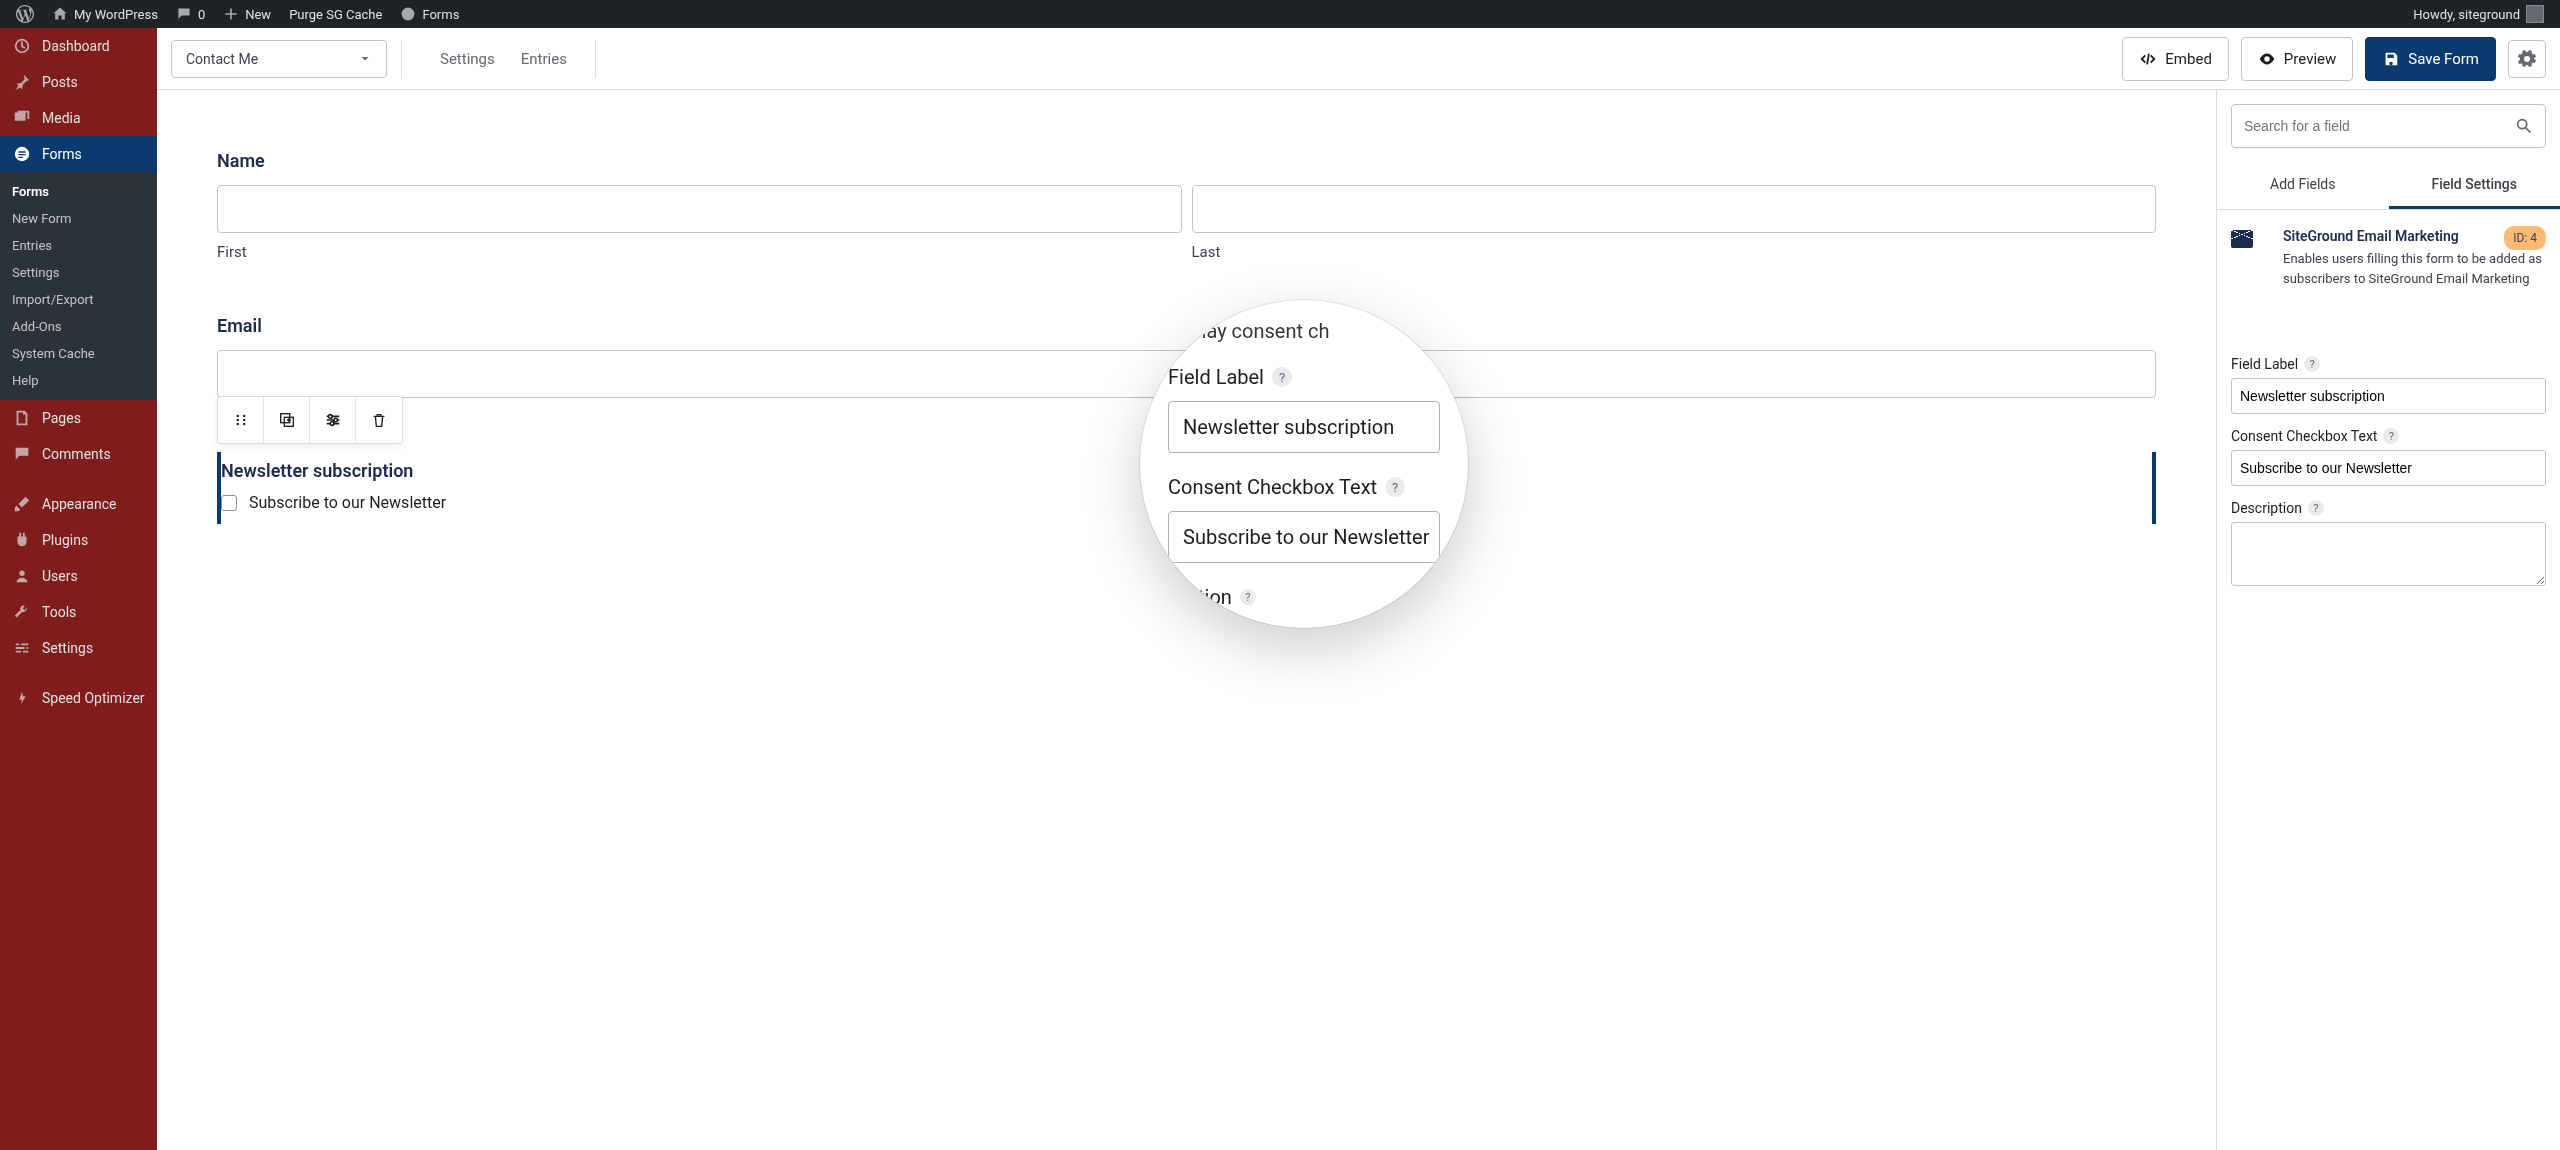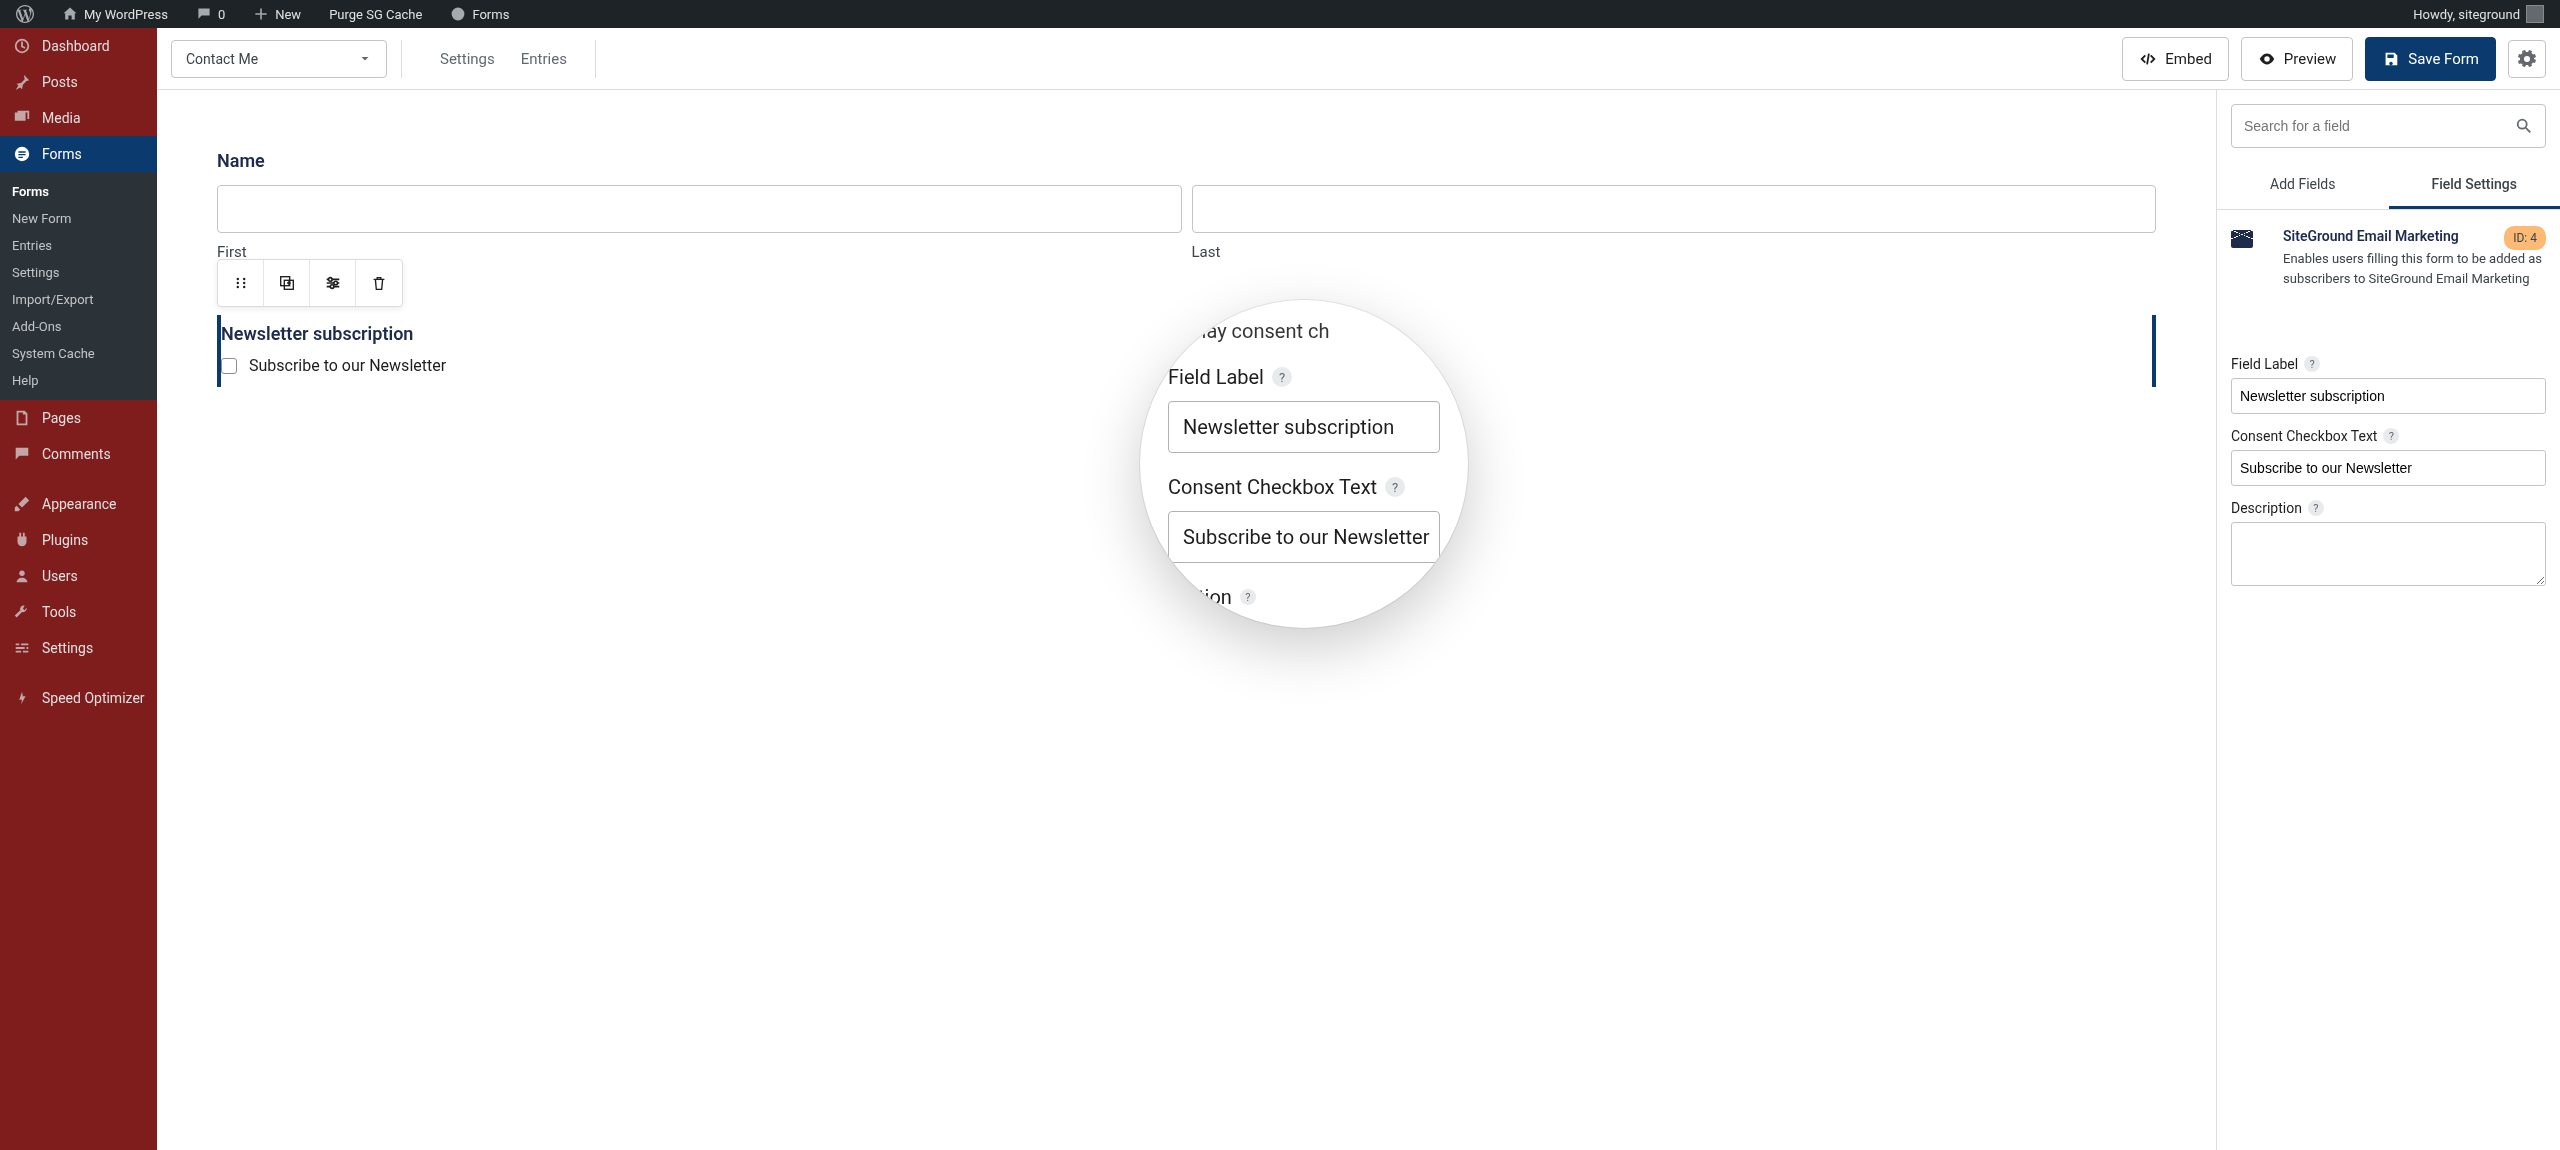--- a/index.html
+++ b/index.html
@@ -7,7 +7,7 @@
 
 
 .admin-bar { background: #1d2327; color: #f0f0f1; height: 28px; display: flex; align-items: center; padding: 0 8px; font-size: 13px; justify-content: space-between; }
-.admin-bar-left, .admin-bar-right { display: flex; align-items: flex-start; gap: 12px; }
+.admin-bar-left, .admin-bar-right { display: flex; align-items: flex-start; gap: 2px; }
 .admin-bar-item { display: flex; align-items: center; gap: 6px; padding: 0 8px; height: 28px; cursor: pointer; color: #e0e0e0; }
 .admin-bar .avatar { width: 18px; height: 18px; background: #646970; border: 1px solid #888; }
 

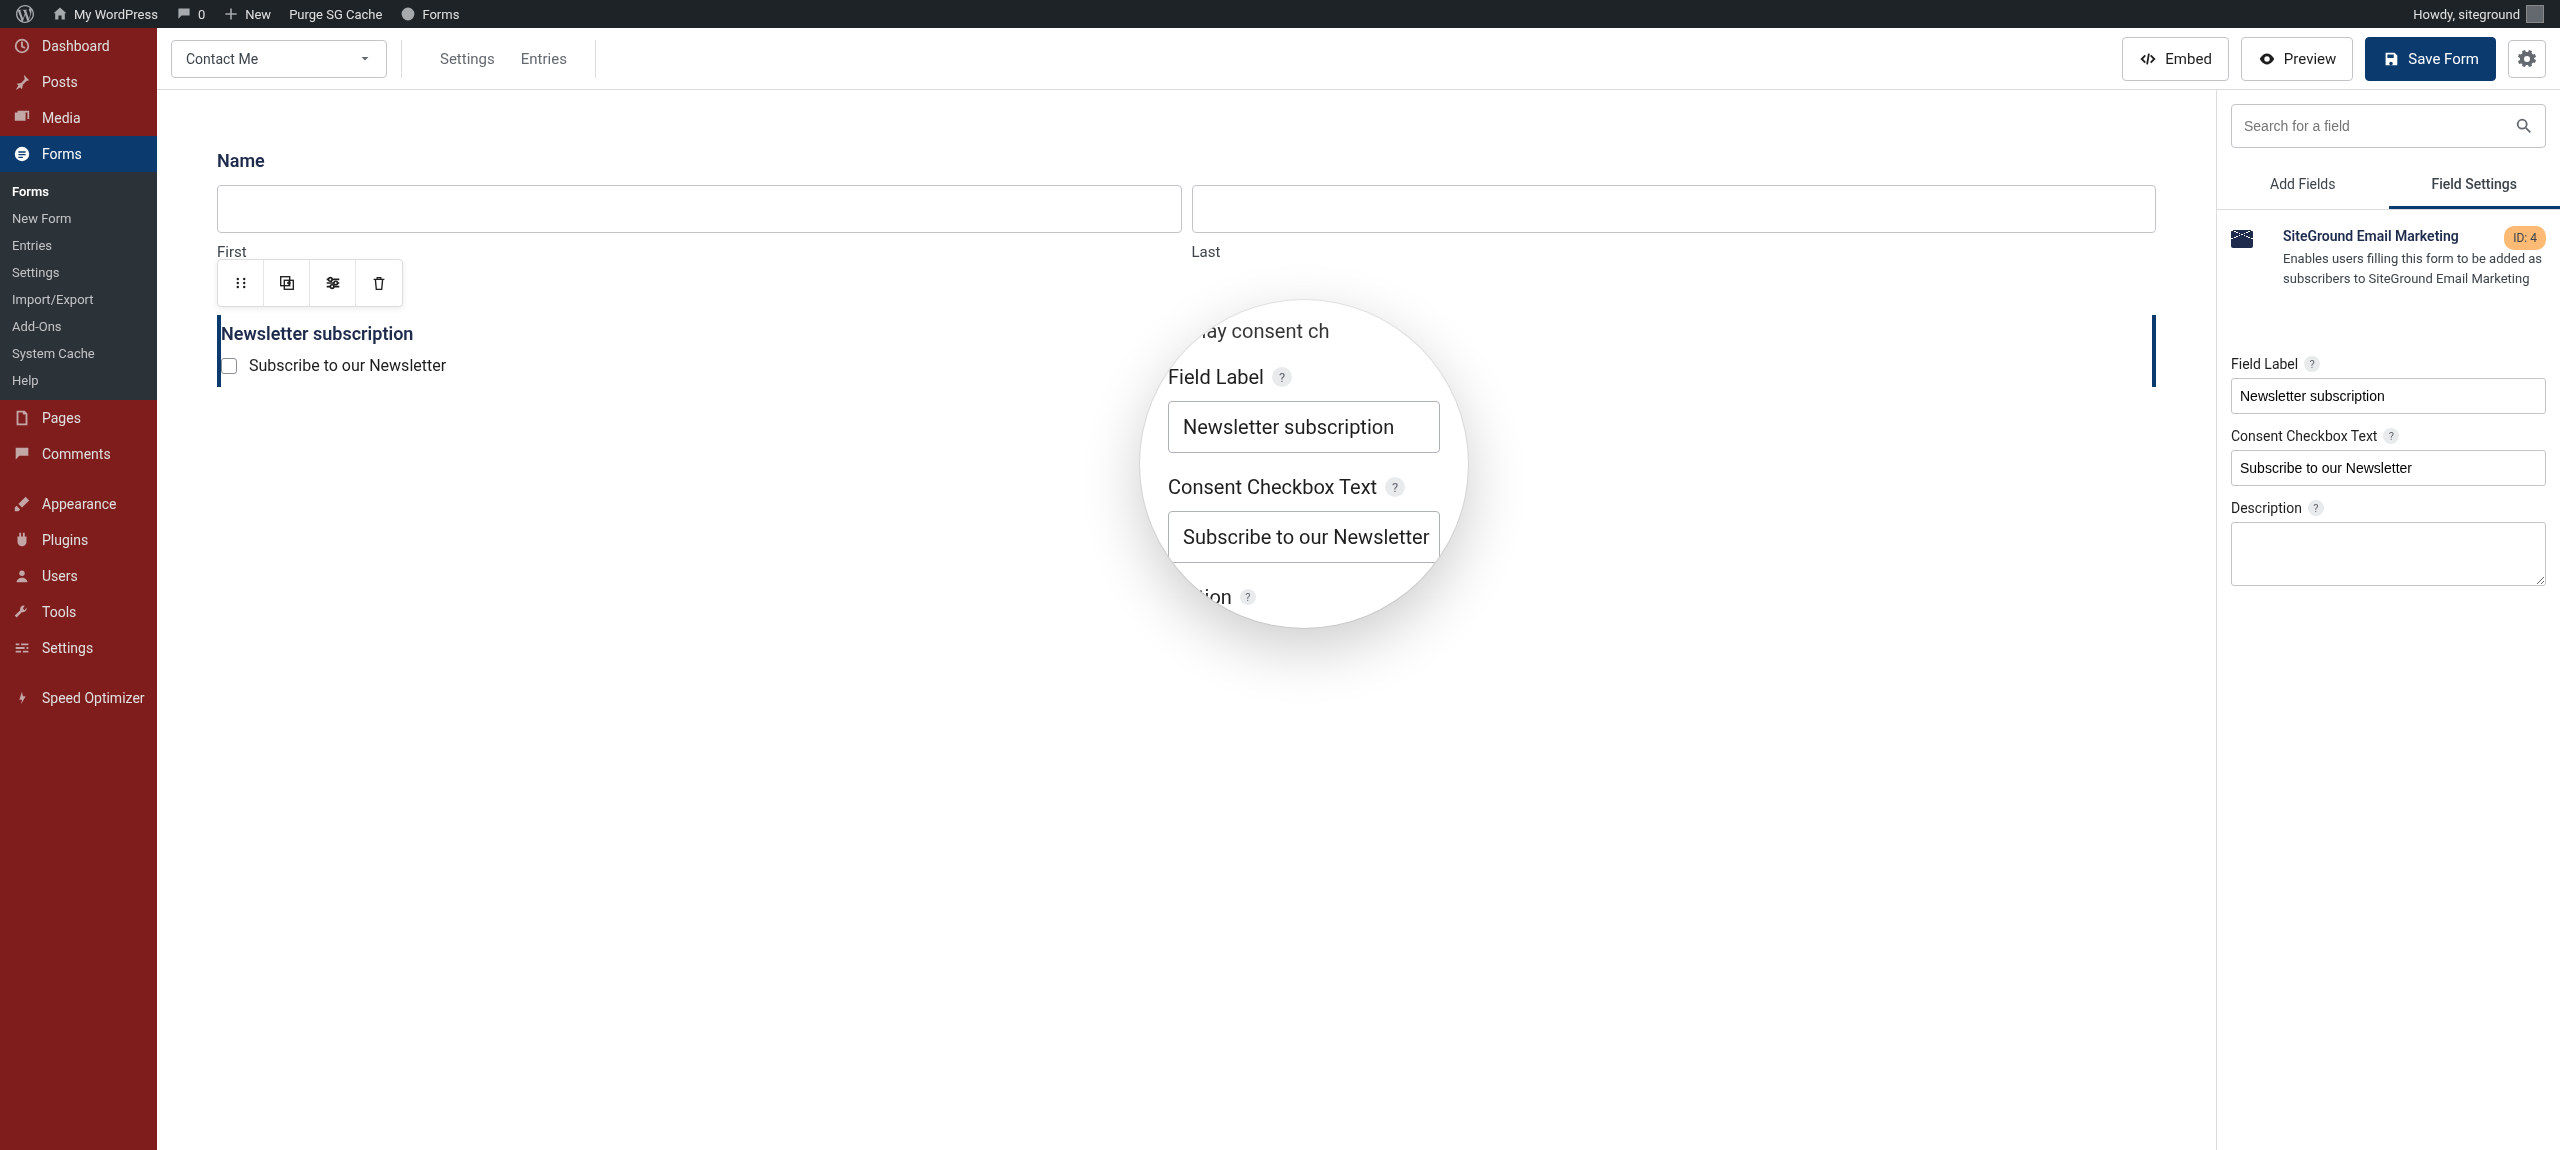--- a/index.html
+++ b/index.html
@@ -302,6 +302,10 @@
           </div>
         </div>
 
+        <div class="field-block">
+          <div class="field-label">Email</div>
+          <input class="text-input" style="">
+        </div>
 
         <div class="selected-block">
           <div class="block-toolbar">

